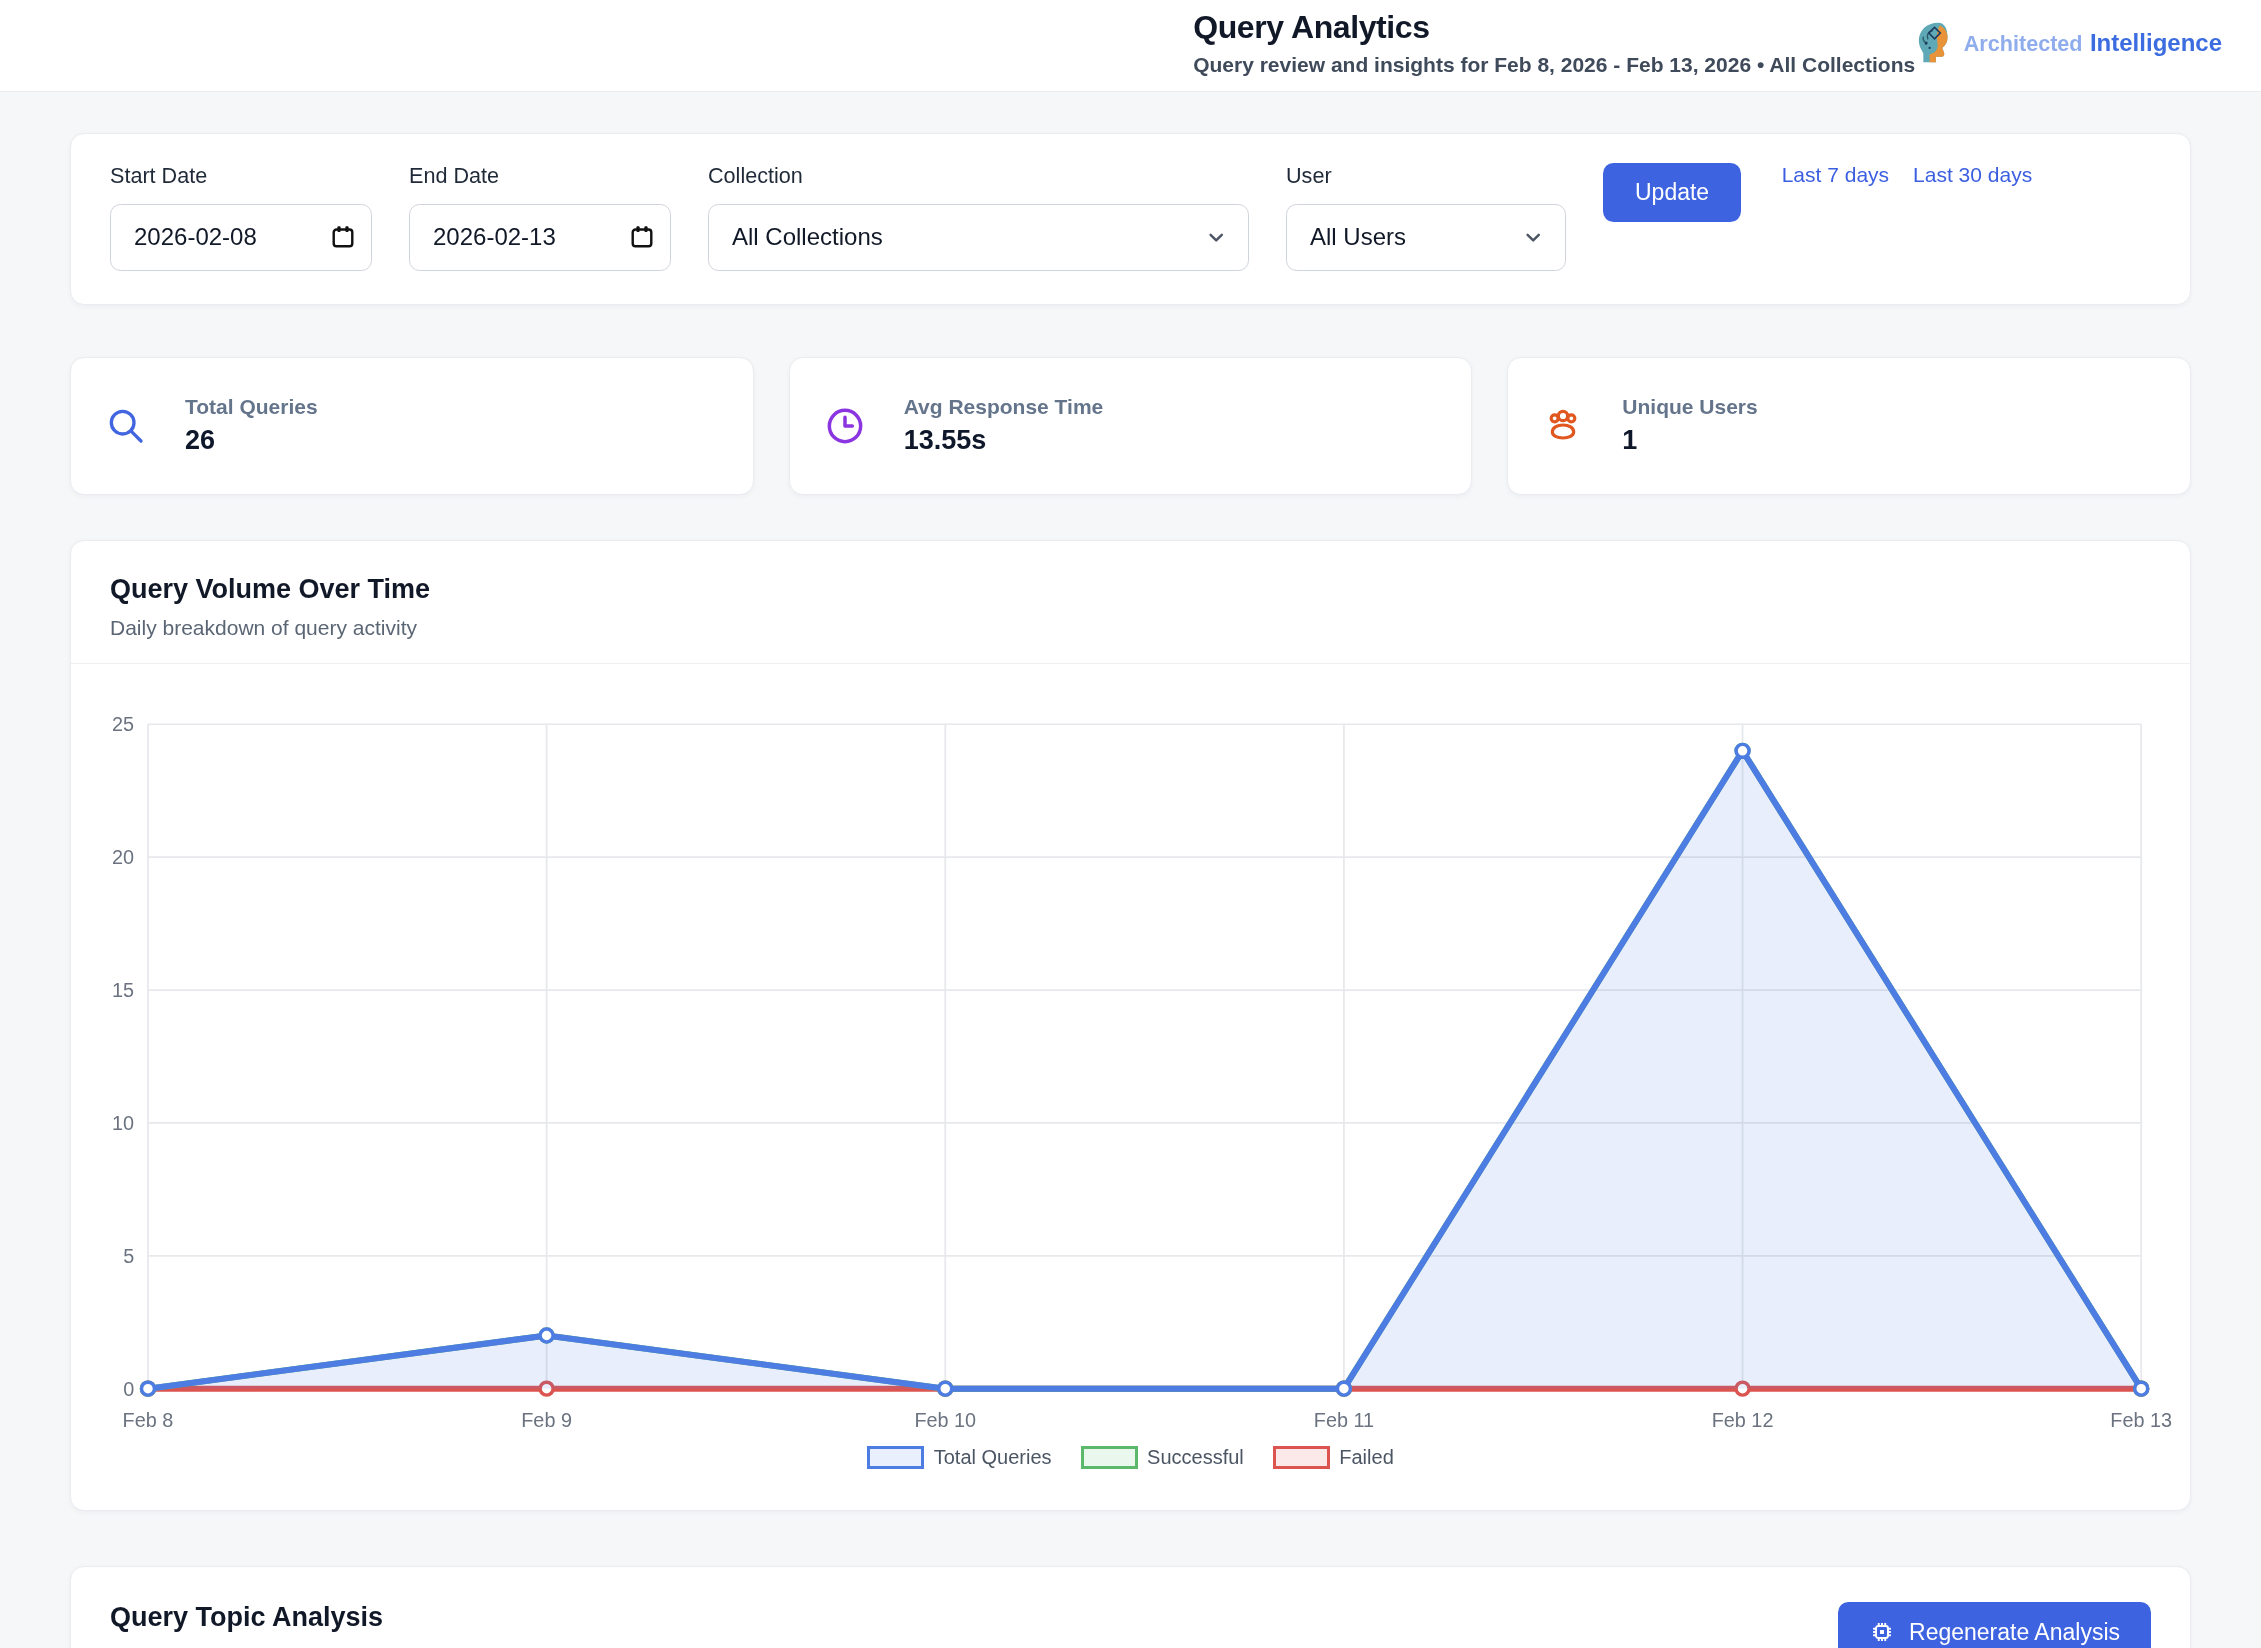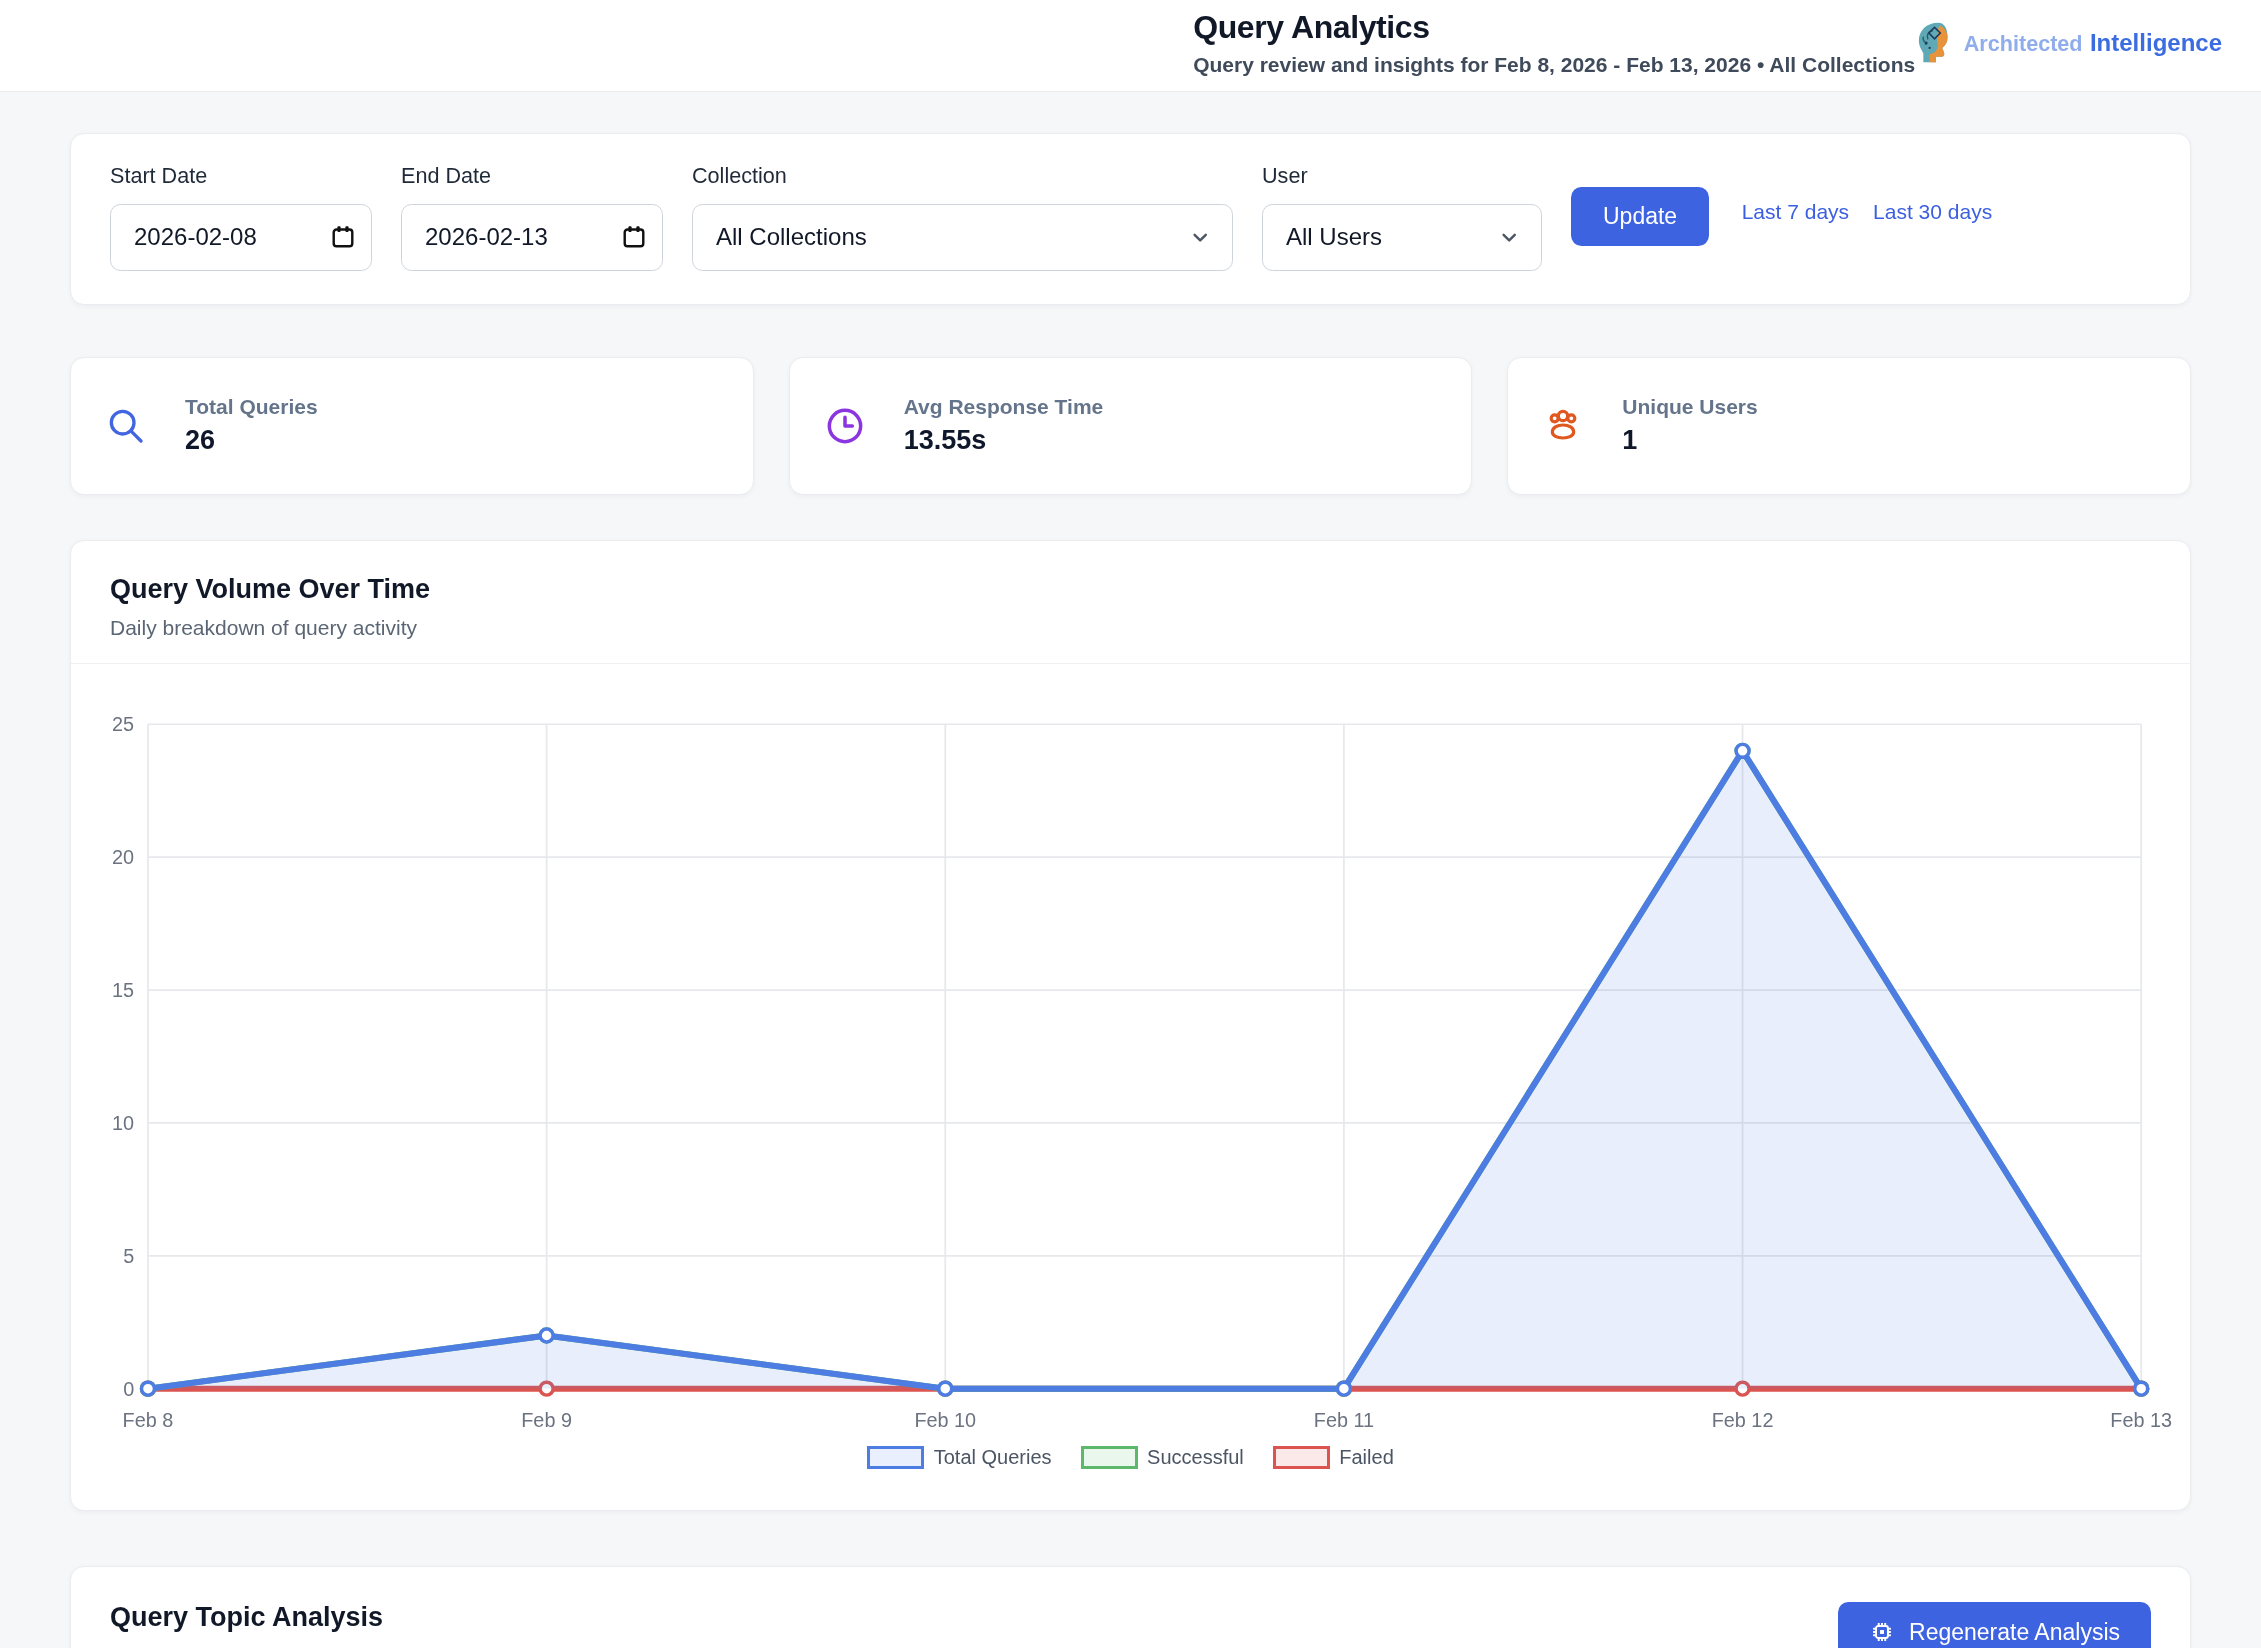--- a/index.html
+++ b/index.html
@@ -26,7 +26,7 @@
     box-shadow:0 1.7px 5.2px rgba(16,24,40,.04);
   }
   
-  .filter-card { padding:28.5px 39px 33px; display:flex; align-items:center; gap:29px; margin-bottom:52px; }
+  .filter-card { padding:28.5px 39px 33px; display:flex; align-items:flex-start; gap:37px; margin-bottom:52px; }
   .field { display:flex; flex-direction:column; }
   .field-label { font-size:21.6px; font-weight:500; color:#1f2937; margin-bottom:14.7px; }
   .input-box,.select-box {

